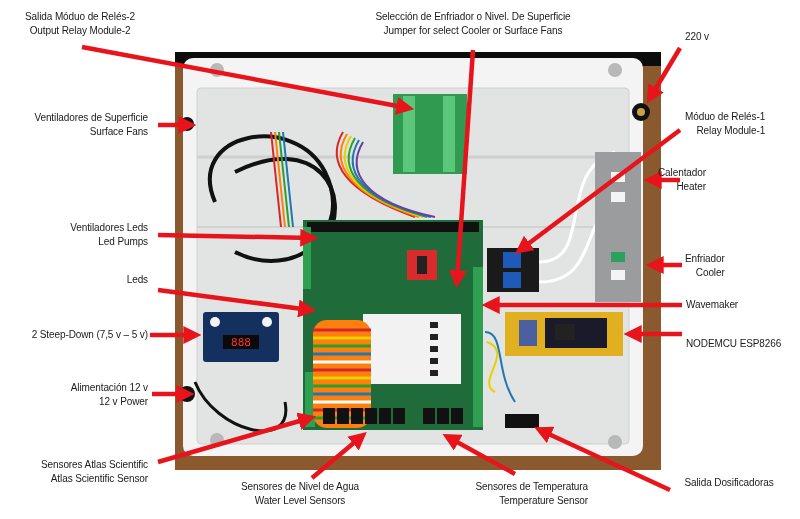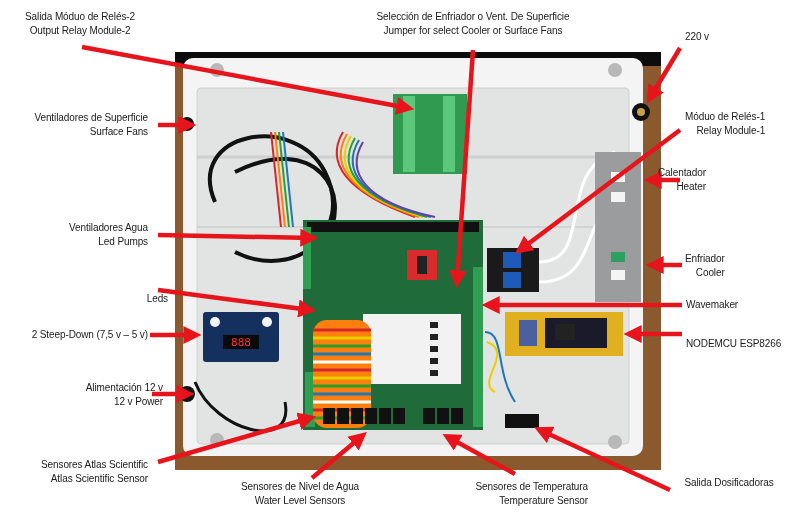--- a/index.html
+++ b/index.html
@@ -176,7 +176,7 @@
 </div>
 
 <div class="label c" style="left:362px; top:10px; width:222px;">
-  <span>Selección de Enfriador o Vent. De Superficie</span>
+  <span>Selección de Enfriador o Nivel. De Superficie</span>
   <span>Jumper for select Cooler or Surface Fans</span>
 </div>
 

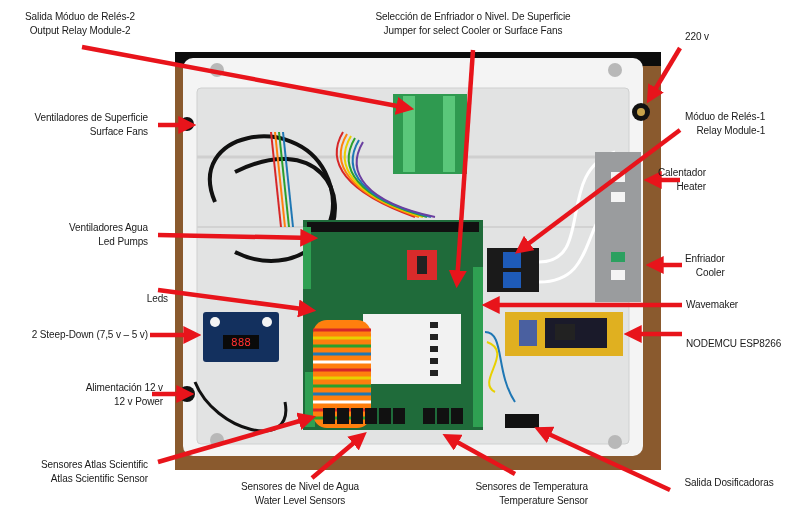--- a/index.html
+++ b/index.html
@@ -213,7 +213,7 @@
 </div>
 
 <div class="label r" style="left:0px; top:221px; width:148px;">
-  <span>Ventiladores Agua</span>
+  <span>Ventiladores Leds</span>
   <span>Led Pumps</span>
 </div>
 

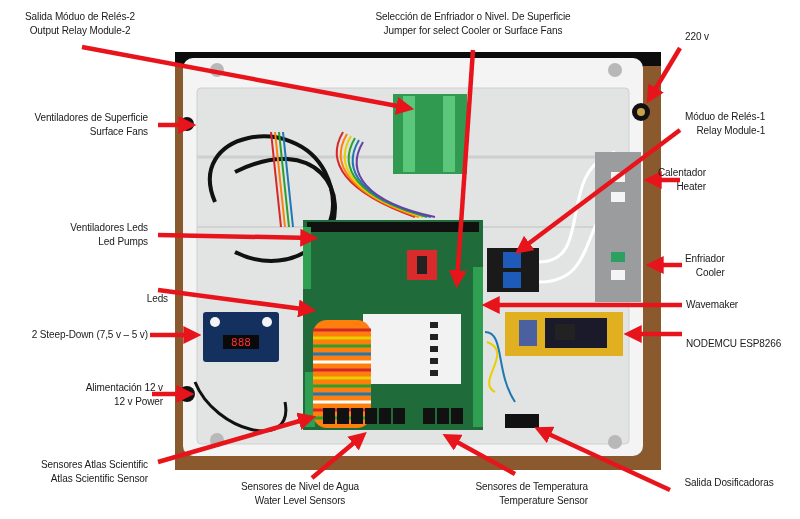--- a/index.html
+++ b/index.html
@@ -217,7 +217,7 @@
   <span>Led Pumps</span>
 </div>
 
-<div class="label r" style="left:0px; top:292px; width:148px;padding-left:20px;">
+<div class="label r" style="left:0px; top:273px; width:148px;">
   <span>Leds</span>
 </div>
 

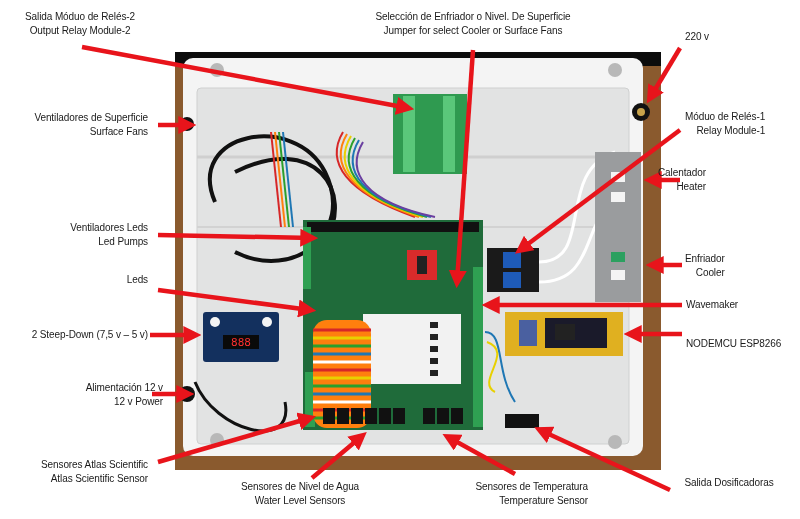--- a/index.html
+++ b/index.html
@@ -225,7 +225,7 @@
   <span>2 Steep-Down (7,5 v – 5 v)</span>
 </div>
 
-<div class="label r" style="left:0px; top:381px; width:148px;margin-left:15px;">
+<div class="label r" style="left:0px; top:381px; width:148px;">
   <span>Alimentación 12 v</span>
   <span>12 v Power</span>
 </div>

